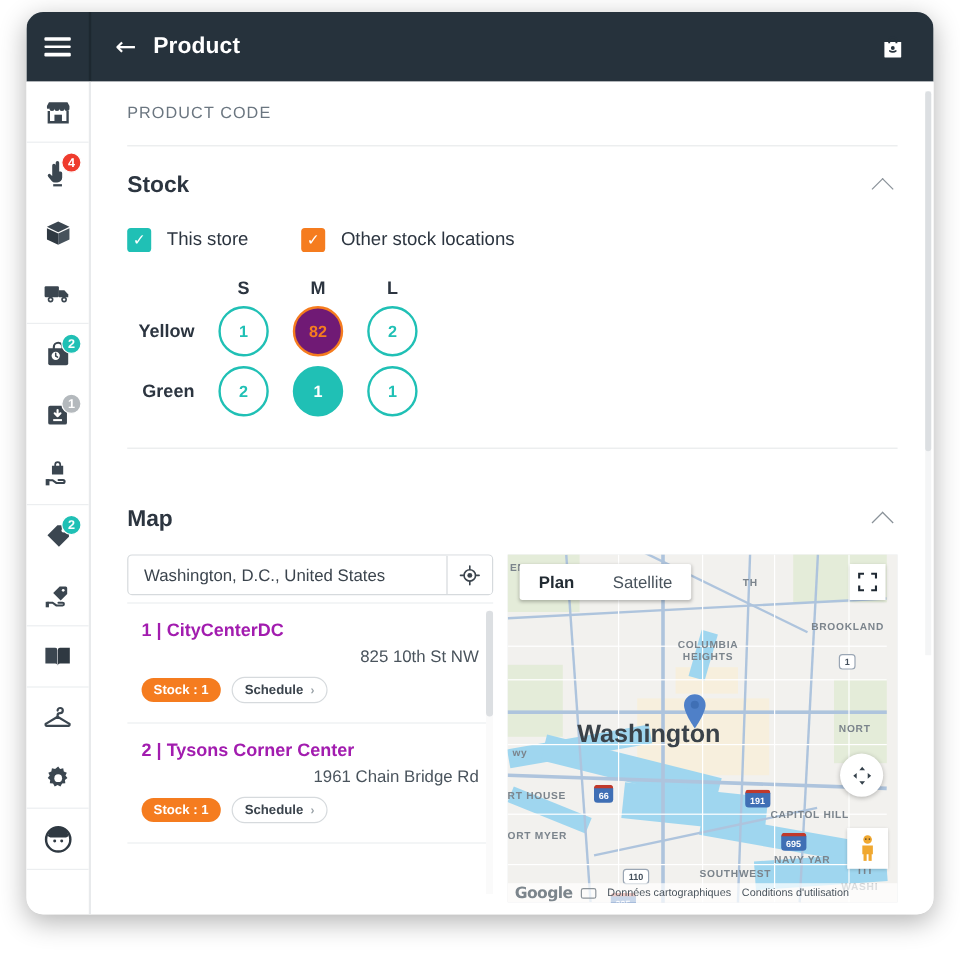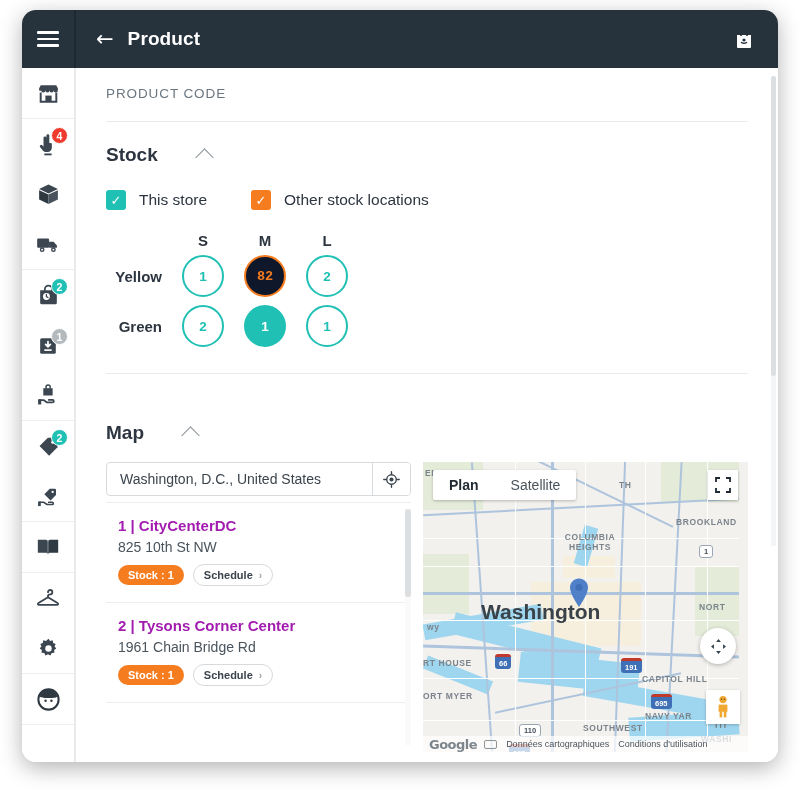--- a/index.html
+++ b/index.html
@@ -123,7 +123,7 @@
 
   .section { padding-top: 22px; }
   .section-head {
-    display: flex; align-items: center; justify-content: flex-start;
+    display: flex; align-items: center; justify-content: space-between;
     padding-bottom: 4px;
     gap: 40px;
   }

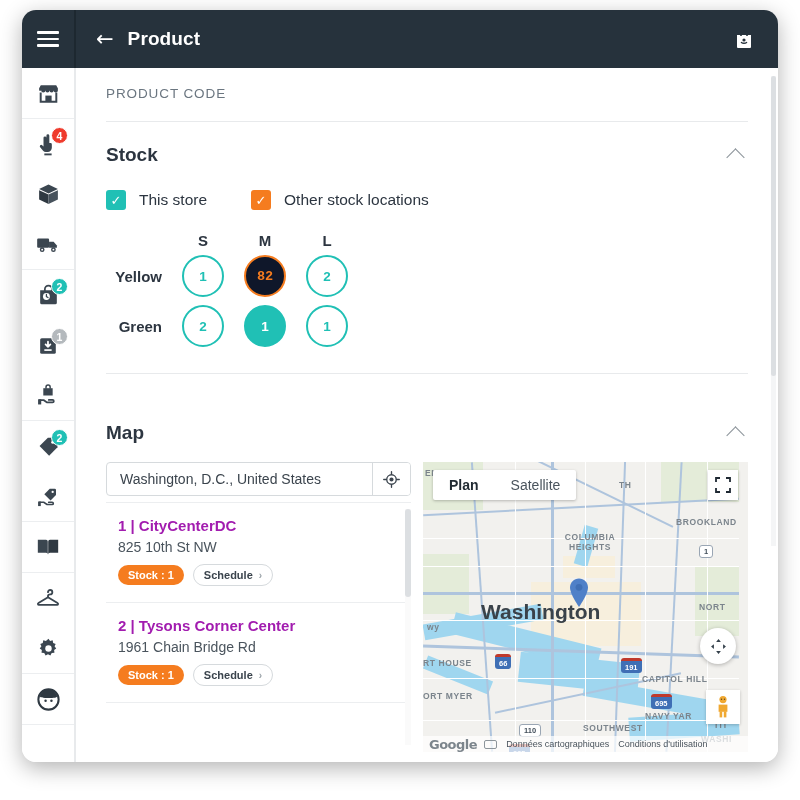--- a/index.html
+++ b/index.html
@@ -170,7 +170,7 @@
     border: 2.2px solid transparent;
   }
   .circle.outline-teal { border-color: #20c0b5; color: #20c0b5; background: #fff; }
-  .circle.outline-orange { border-color: #f57c1f; color: #f57c1f; background: #0f172a; font-family: Liberation Mono, monospace; }
+  .circle.outline-orange { border-color: #f57c1f; color: #f57c1f; background: #701a75; }
   .circle.fill-teal { background: #20c0b5; color: #ffffff; border-color: #20c0b5; }
   .head-line { margin-bottom: 6px; }
   .grid-line.data { margin-bottom: 8px; }

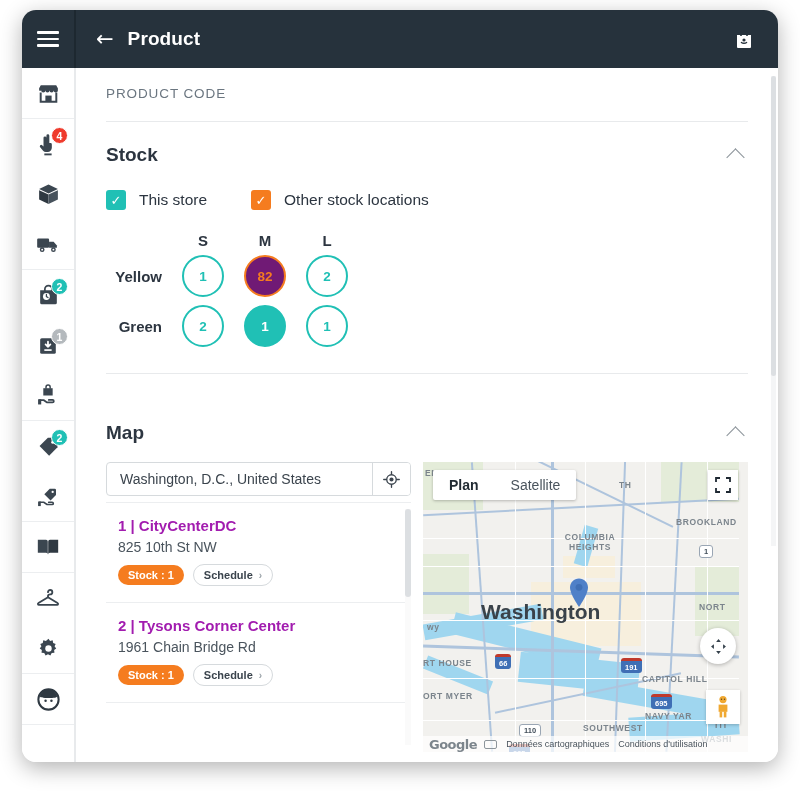--- a/index.html
+++ b/index.html
@@ -214,7 +214,7 @@
     border-bottom: 1px solid #eceef0;
   }
   .loc-name { font-size: 15px; font-weight: bold; color: #a21caf; }
-  .loc-addr { font-size: 14px; color: #4a545d; margin-top: 5px; }
+  .loc-addr { font-size: 14px; color: #4a545d; margin-top: 5px; text-align: right; }
   .loc-actions { display: flex; align-items: center; margin-top: 9px; }
   .pill-stock {
     background: #f57c1f; color: #ffffff;

